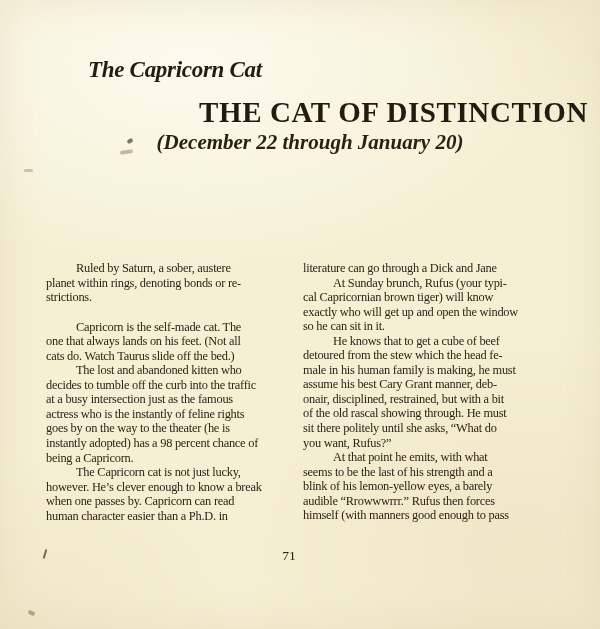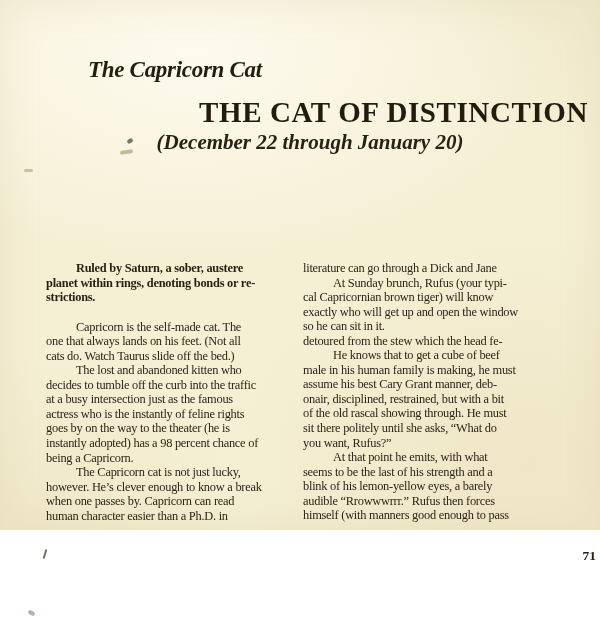--- a/index.html
+++ b/index.html
@@ -14,7 +14,7 @@
     position: absolute;
     inset: 0;
     width: 600px;
-    height: 530px;
+    height: 629px;
     background:
       radial-gradient(ellipse 520px 300px at 32% 10%, rgba(255,253,243,0.85), rgba(255,253,243,0) 70%),
       radial-gradient(ellipse 420px 320px at 88% 88%, rgba(233,223,186,0.55), rgba(233,223,186,0) 72%),

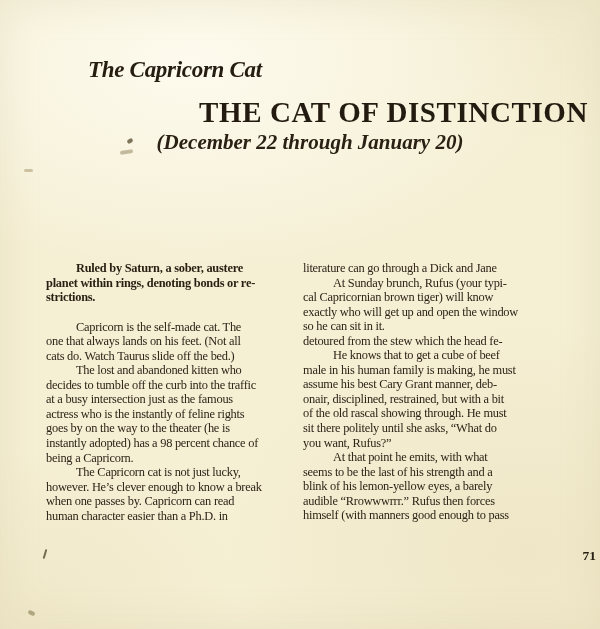--- a/index.html
+++ b/index.html
@@ -73,7 +73,7 @@
     letter-spacing: -0.25px;
     color: #2e2418;
   }
-  .para.bold .line { font-weight: bold; color: #281f12; }
+  .para.bold .line { font-weight: normal; color: #281f12; }
   .para.gap { margin-top: 15px; }
   .line.indent { padding-left: 30px; }
   .pagenum {

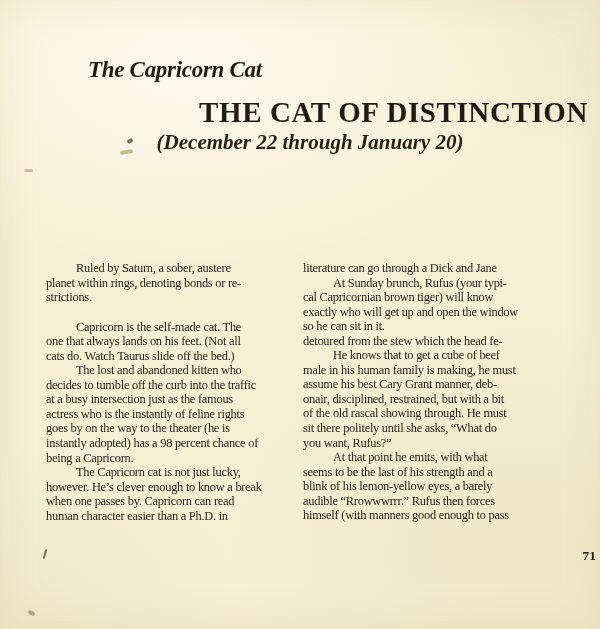--- a/index.html
+++ b/index.html
@@ -150,8 +150,8 @@
         <div class="line">so he can sit in it.</div>
       </div>
       <div class="para">
+        <div class="line indent">He knows that to get a cube of beef</div>
         <div class="line">detoured from the stew which the head fe-</div>
-        <div class="line indent">He knows that to get a cube of beef</div>
         <div class="line">male in his human family is making, he must</div>
         <div class="line">assume his best Cary Grant manner, deb-</div>
         <div class="line">onair, disciplined, restrained, but with a bit</div>

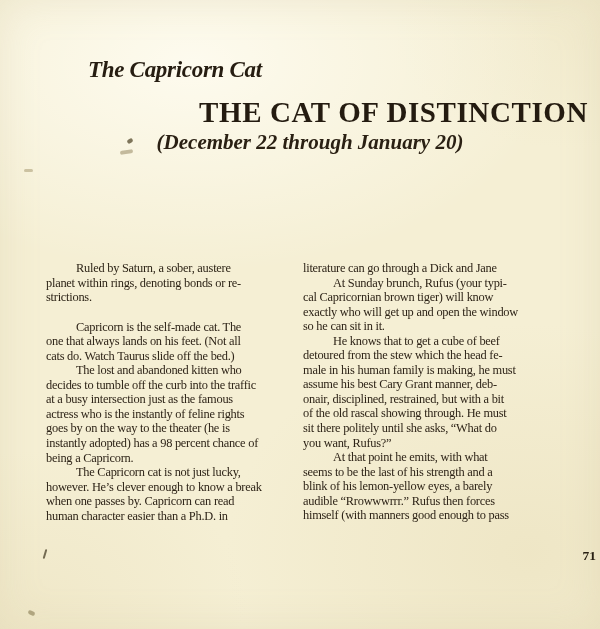--- a/index.html
+++ b/index.html
@@ -81,11 +81,10 @@
     left: 0;
     top: 548px;
     width: 578px;
-    text-align: right;
+    text-align: center;
     font-size: 13.5px;
-    font-weight: bold;
+    font-weight: normal;
     color: #281f12;
-    margin-left: 18px;
   }
   
   .smudge { position: absolute; pointer-events: none; }

